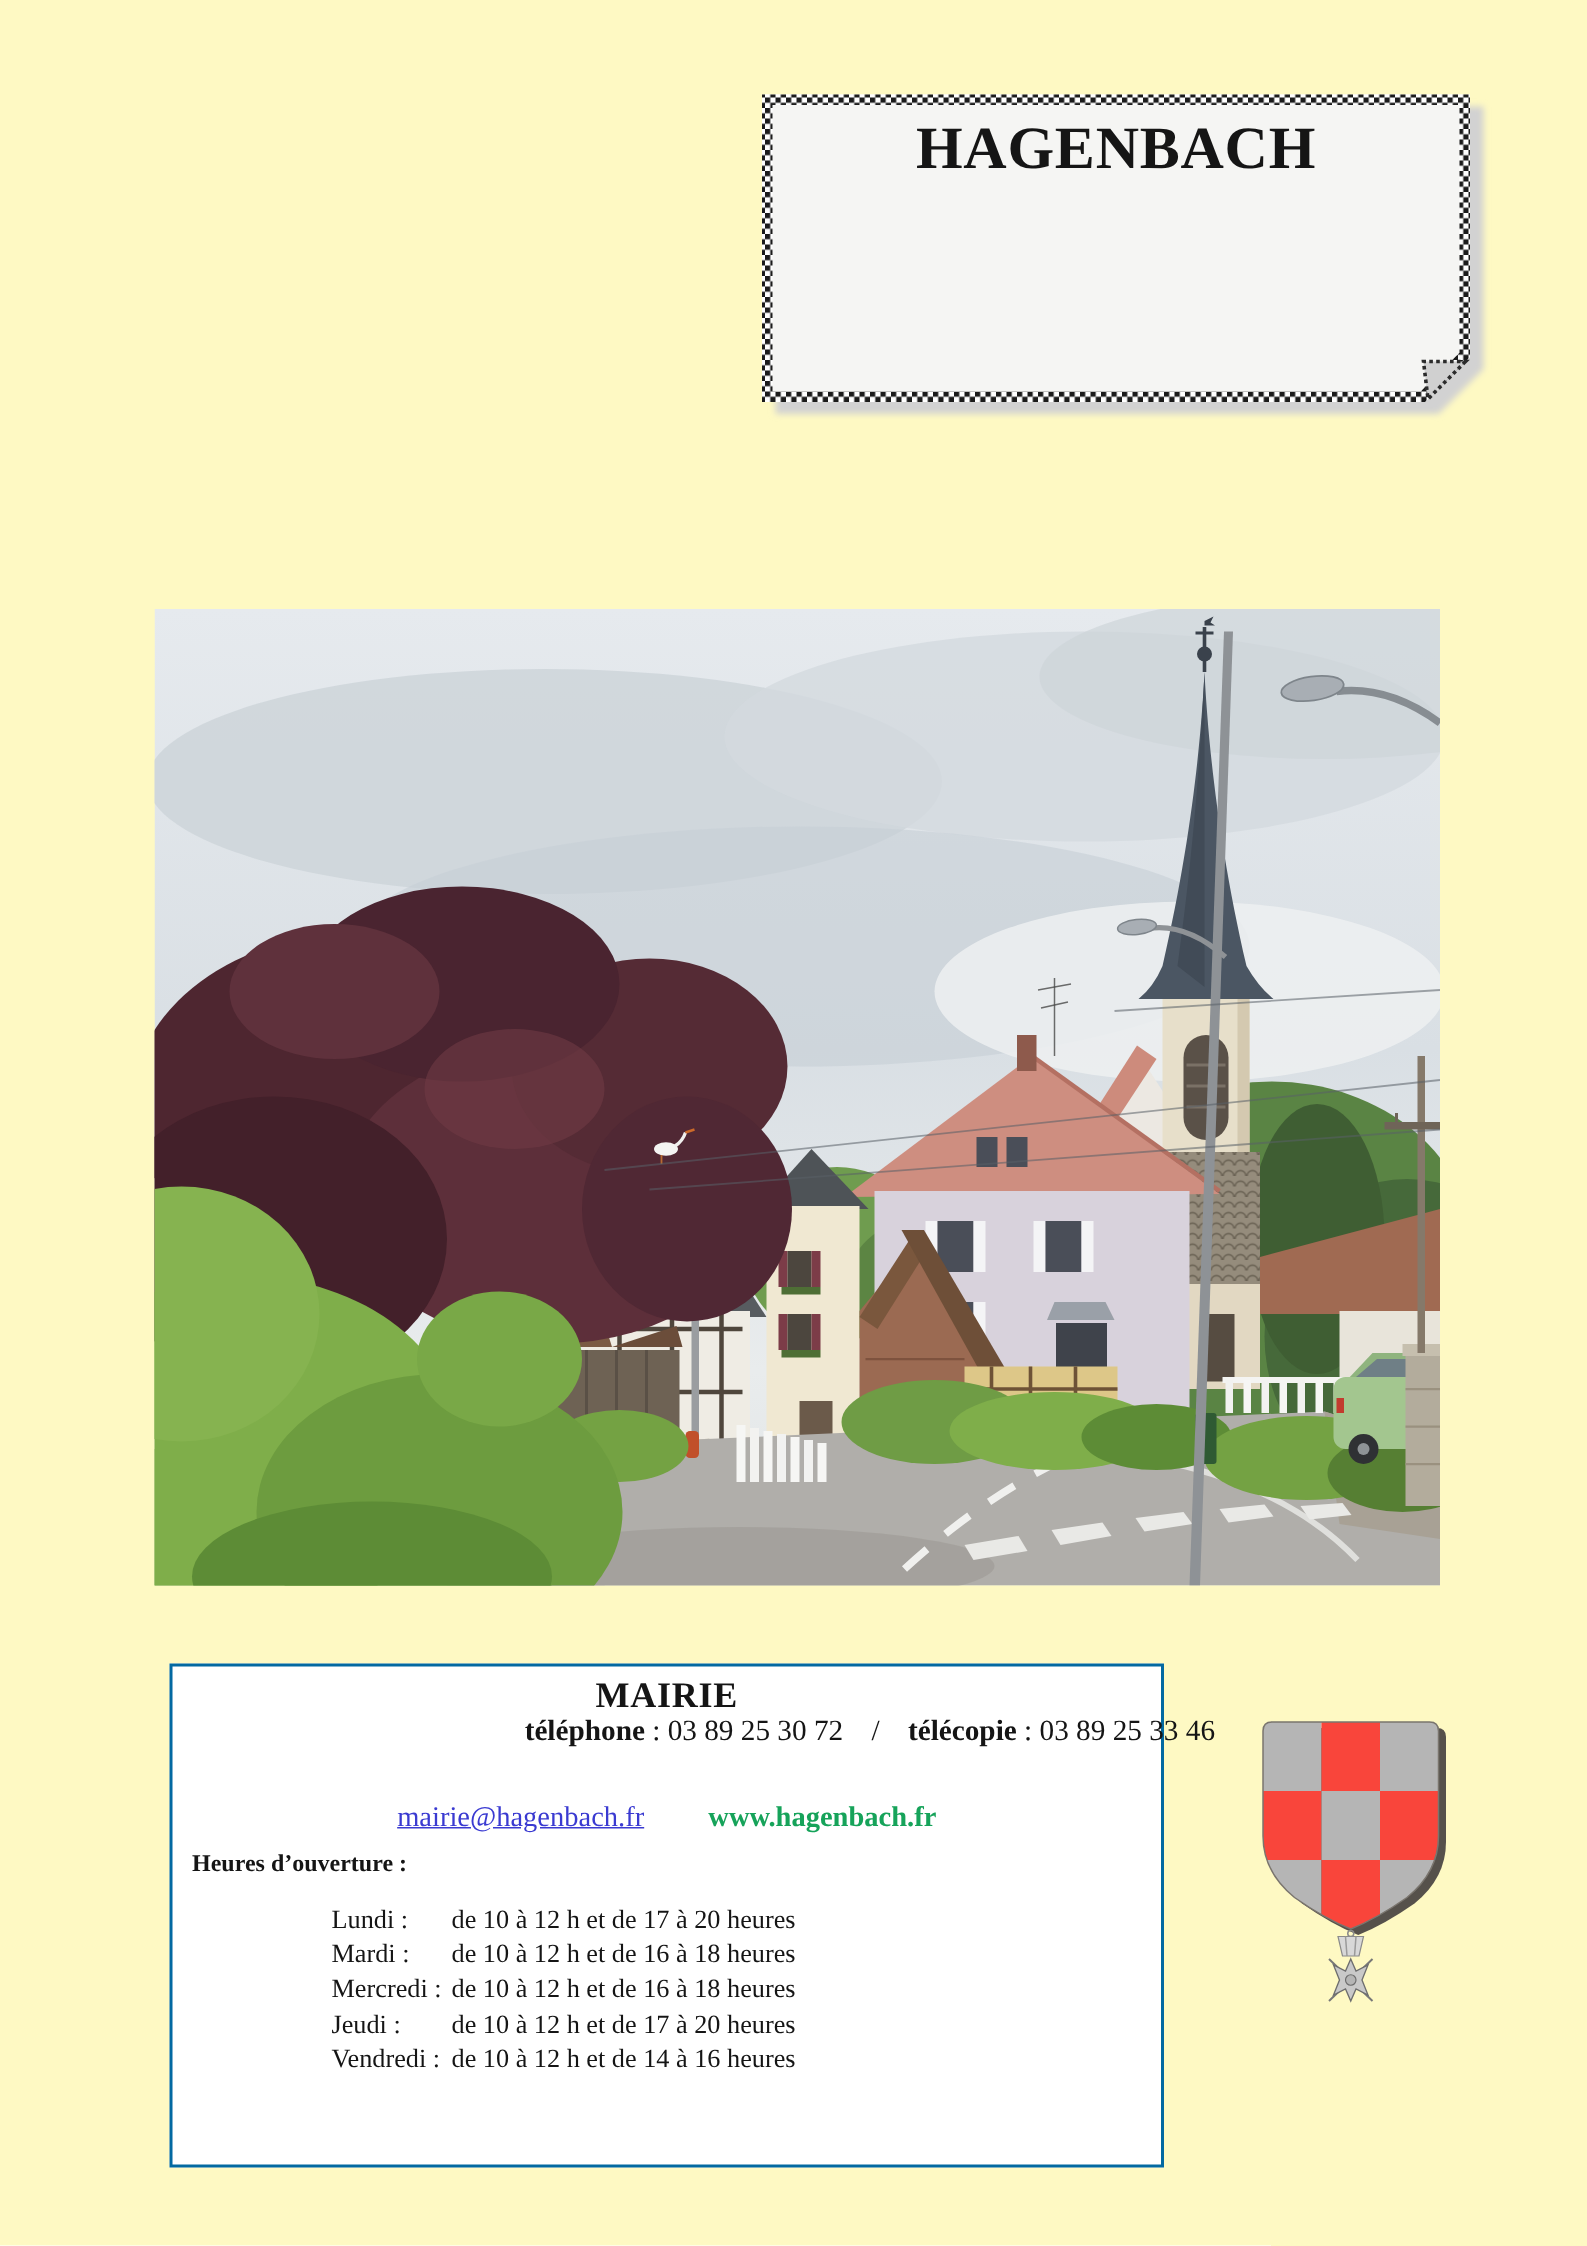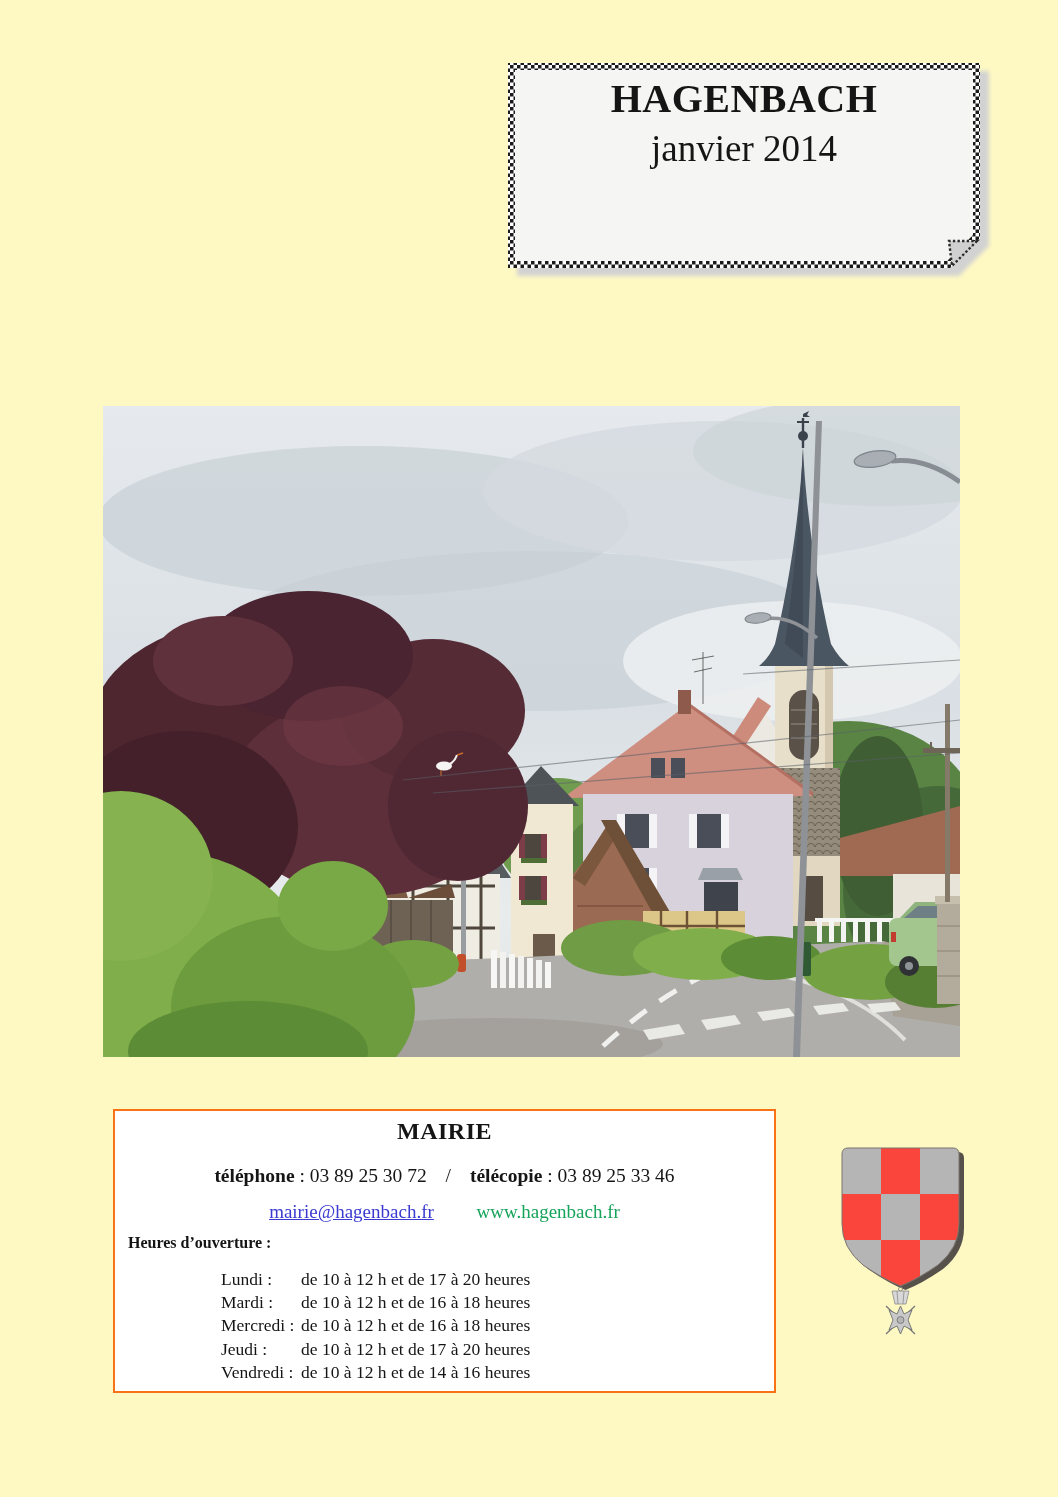--- a/index.html
+++ b/index.html
@@ -65,7 +65,6 @@
     </svg>
     <div class="masthead-text">
       <div class="m-title">HAGENBACH</div>
-      <div class="m-date">janvier 2014</div>
     </div>
   </div>
 

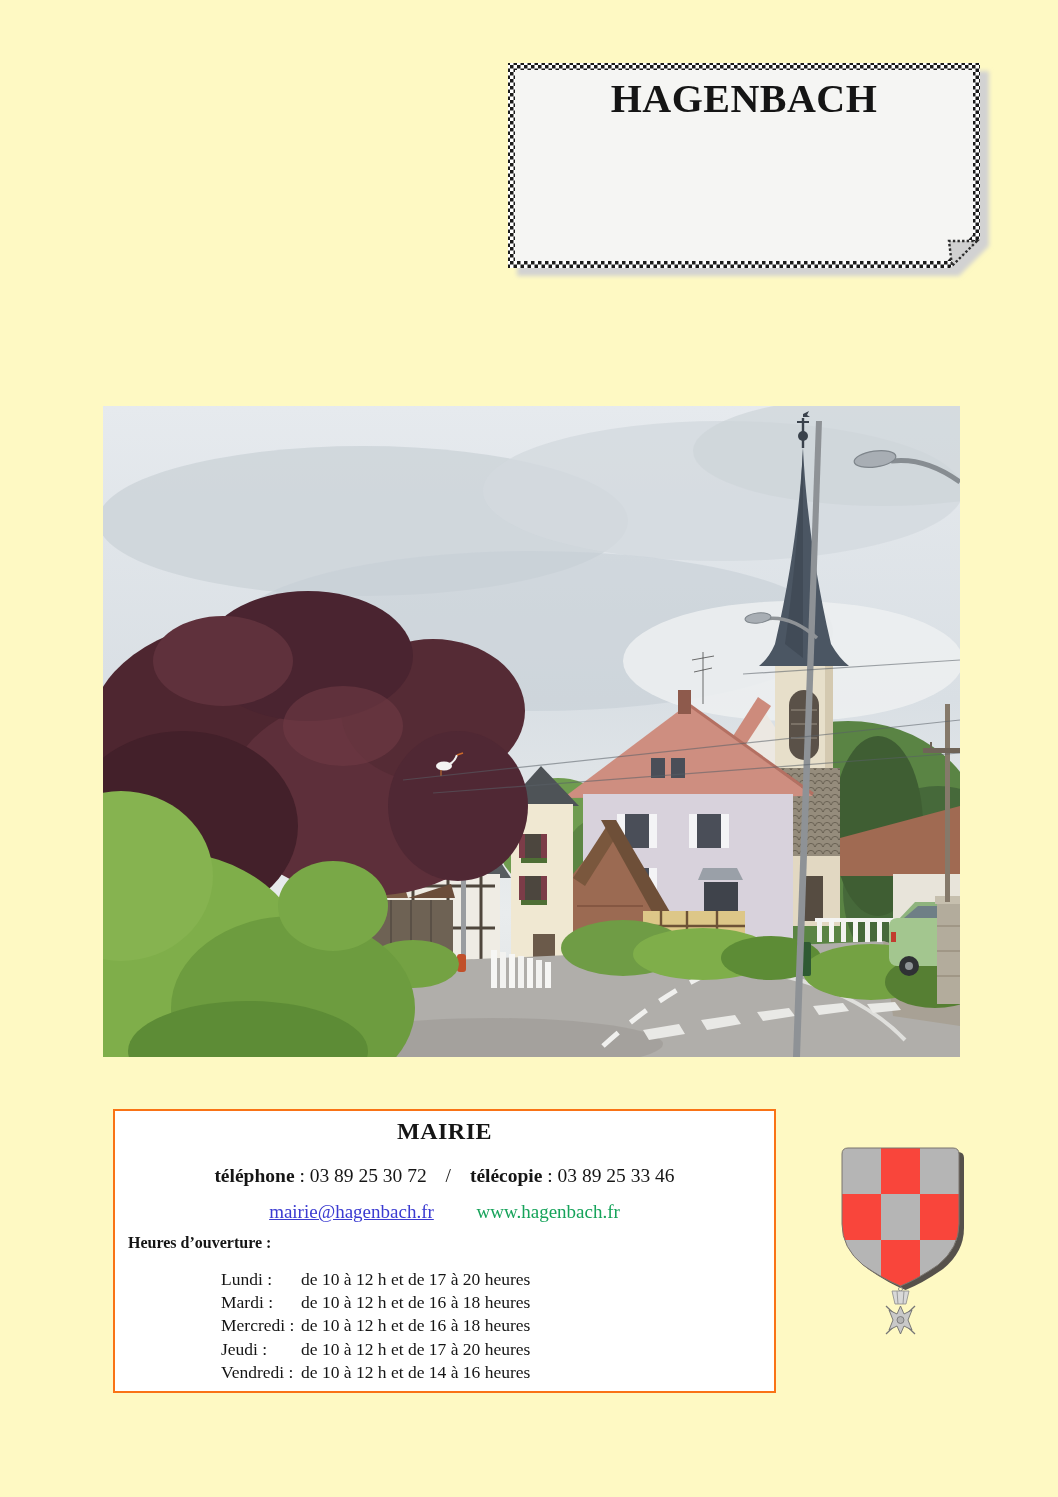--- a/index.html
+++ b/index.html
@@ -23,8 +23,8 @@
   .photo svg{display:block;width:100%;height:100%;}
 
   
-  .mairie-box{position:absolute;left:113px;top:1109px;width:663px;height:284px;
-              border:2px solid #f97316;box-sizing:border-box;background:#ffffff;}
+  .mairie-box{position:absolute;left:113px;top:1109px;width:663px;height:336px;
+              border:2px solid #0369a1;box-sizing:border-box;background:#ffffff;}
   .mairie-title{position:absolute;left:0;top:7px;width:100%;text-align:center;
                 font-size:24px;font-weight:bold;letter-spacing:.5px;}
   .contact-line{position:absolute;left:0;top:54px;width:100%;text-align:center;font-size:19.5px;}

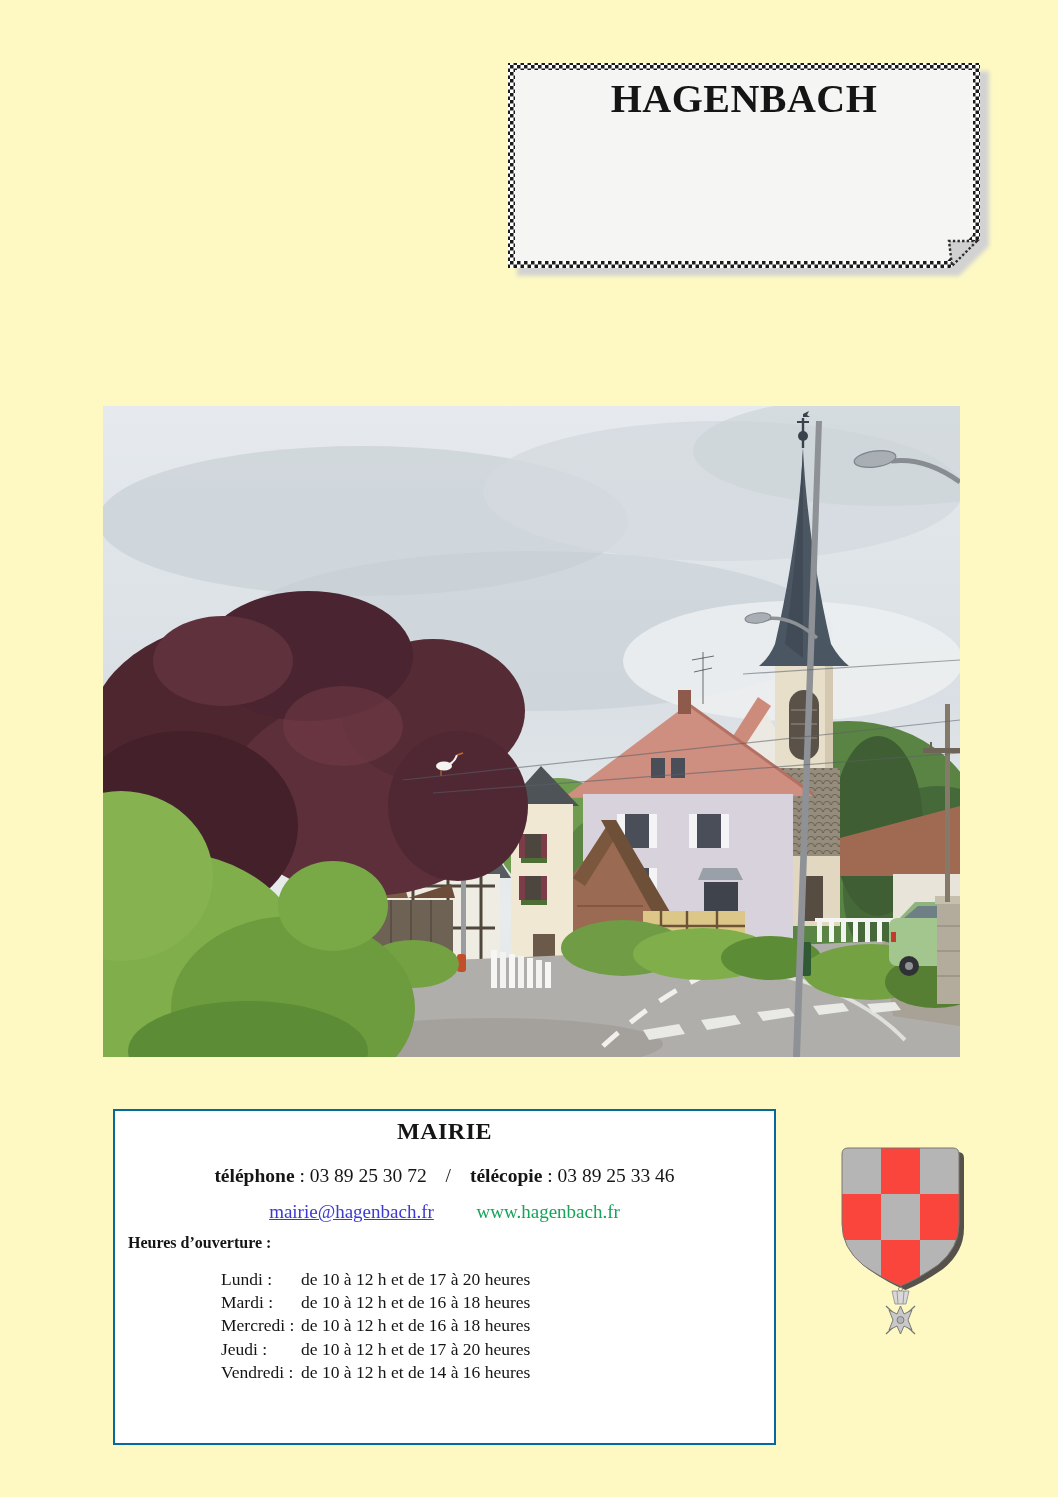--- a/index.html
+++ b/index.html
@@ -27,7 +27,7 @@
               border:2px solid #0369a1;box-sizing:border-box;background:#ffffff;}
   .mairie-title{position:absolute;left:0;top:7px;width:100%;text-align:center;
                 font-size:24px;font-weight:bold;letter-spacing:.5px;}
-  .contact-line{position:absolute;left:0;top:54px;width:100%;text-align:center;font-size:19.5px;}
+  .contact-line{position:absolute;left:0;top:33px;width:100%;text-align:right;font-size:19.5px;padding-left:36px;}
   .contact-line .lbl{font-weight:bold;}
   .contact-line .sep{margin:0 14px;}
   .links-line{position:absolute;left:0;top:90px;width:100%;text-align:center;font-size:19px;}

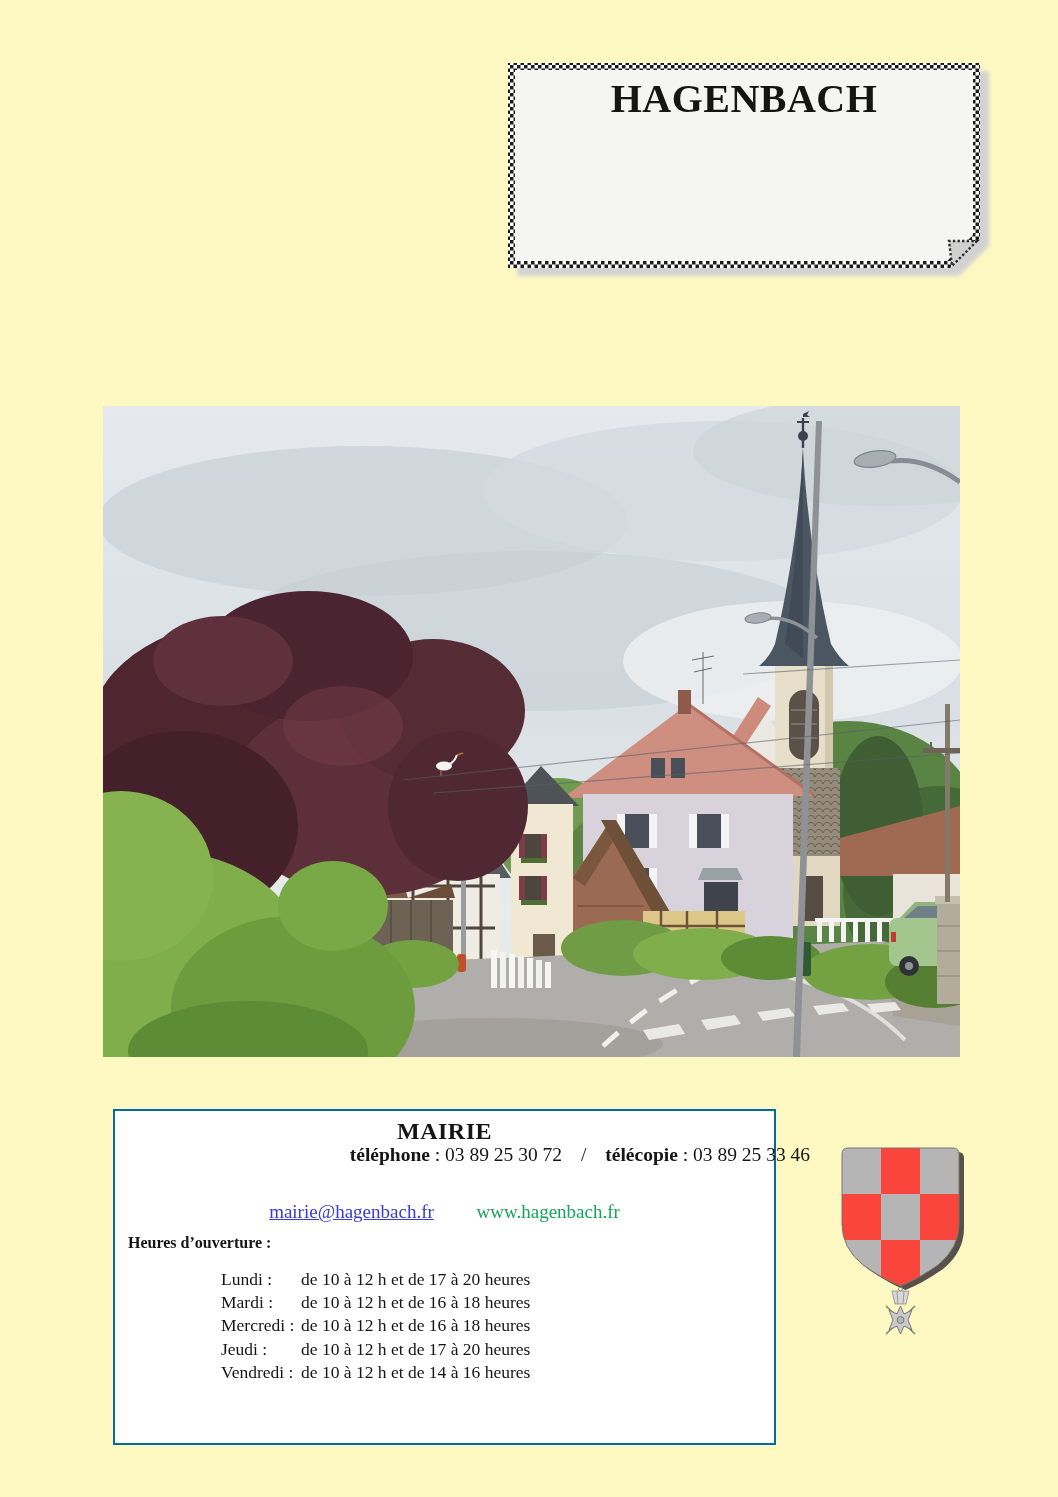--- a/index.html
+++ b/index.html
@@ -32,7 +32,7 @@
   .contact-line .sep{margin:0 14px;}
   .links-line{position:absolute;left:0;top:90px;width:100%;text-align:center;font-size:19px;}
   .email-link{color:#3a3ad1;text-decoration:underline;margin-right:38px;text-align:center;}
-  .site-link{color:#16a35a;font-weight:normal;text-decoration:none;}
+  .site-link{color:#16a35a;font-weight:bold;text-decoration:none;}
   .hours-heading{position:absolute;left:13px;top:123px;font-size:16px;font-weight:bold;}
   .hours-list{position:absolute;left:106px;top:157px;font-size:17.5px;}
   .hours-row{display:flex;line-height:23.2px;}

